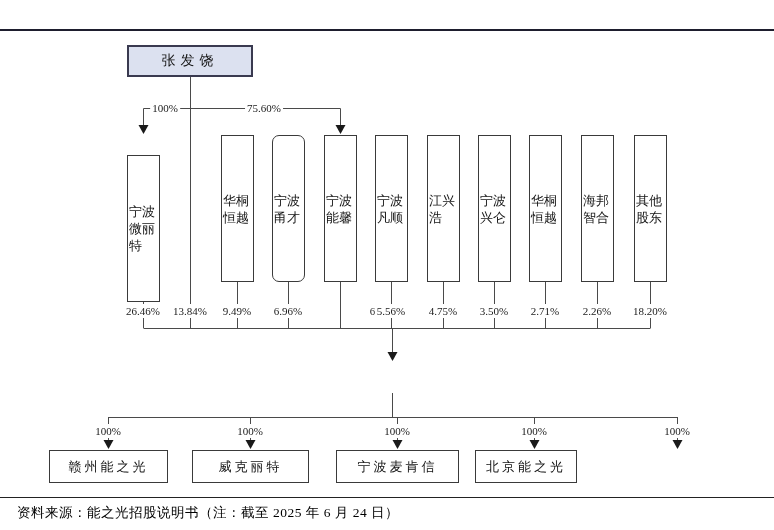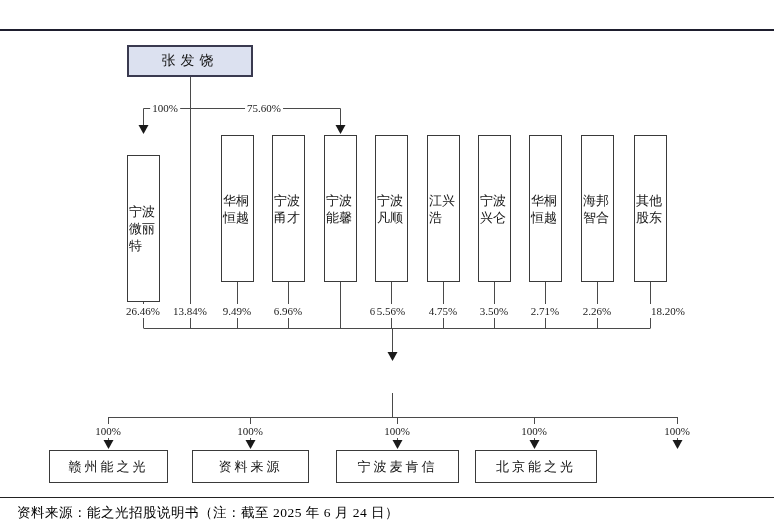--- a/index.html
+++ b/index.html
@@ -77,7 +77,7 @@
 
   <div class="box vbox" style="left:127px;margin-top:20px;">宁波微丽特</div>
   <div class="box vbox" style="left:221px;">华桐恒越</div>
-  <div class="box vbox" style="left:272px;">宁波甬才</div>
+  <div class="box vbox" style="left:272px;border-radius:7px;">宁波甬才</div>
   <div class="box vbox" style="left:324px;">宁波能馨</div>
   <div class="box vbox" style="left:375px;">宁波凡顺</div>
   <div class="box vbox" style="left:427px;">江兴浩</div>

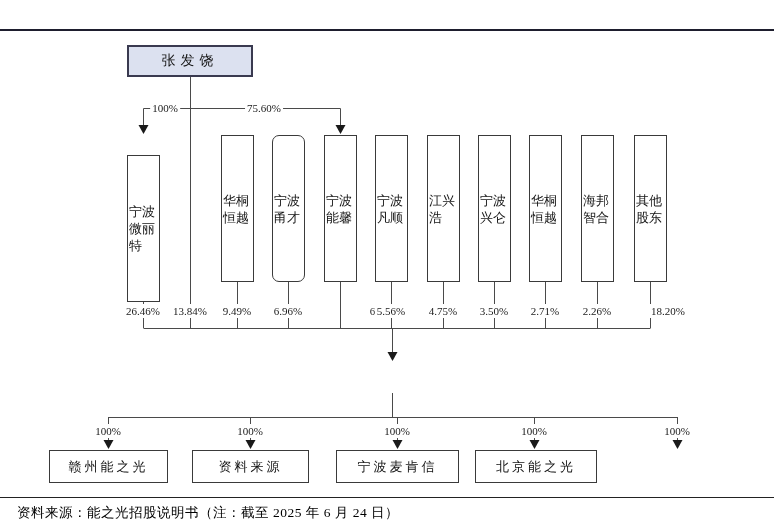--- a/index.html
+++ b/index.html
@@ -96,7 +96,7 @@
   <div class="lbl pct" style="left:494px;">3.50%</div>
   <div class="lbl pct" style="left:545px;">2.71%</div>
   <div class="lbl pct" style="left:597px;">2.26%</div>
-  <div class="lbl pct" style="left:668px;">18.20%</div>
+  <div class="lbl pct" style="left:650px;">18.20%</div>
 
 
   <div class="lbl subpct" style="left:108px;">100%</div>

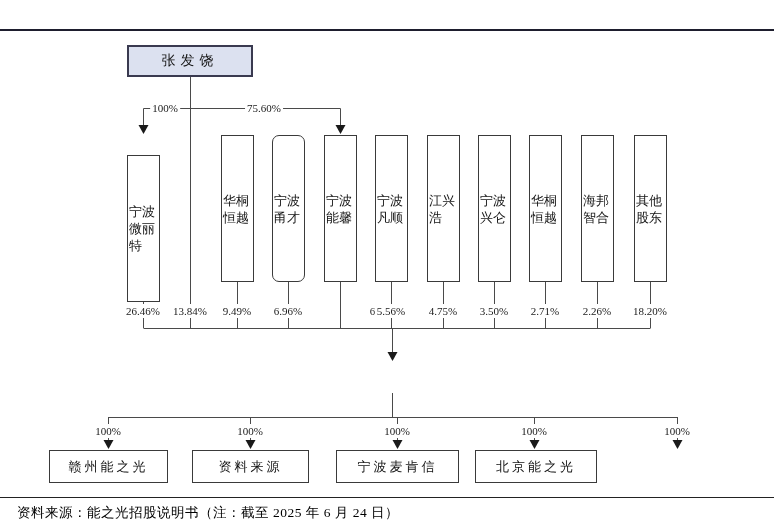--- a/index.html
+++ b/index.html
@@ -106,7 +106,7 @@
   <div class="lbl subpct" style="left:677px;">100%</div>
 
   <div class="box sub-box" style="left:49px;width:119px;">赣州能之光</div>
-  <div class="box sub-box" style="left:192px;width:117px;">资料来源</div>
+  <div class="box sub-box" style="left:192px;width:117px;">威克丽特</div>
   <div class="box sub-box" style="left:336px;width:123px;">宁波麦肯信</div>
   <div class="box sub-box" style="left:475px;width:122px;">北京能之光</div>
 

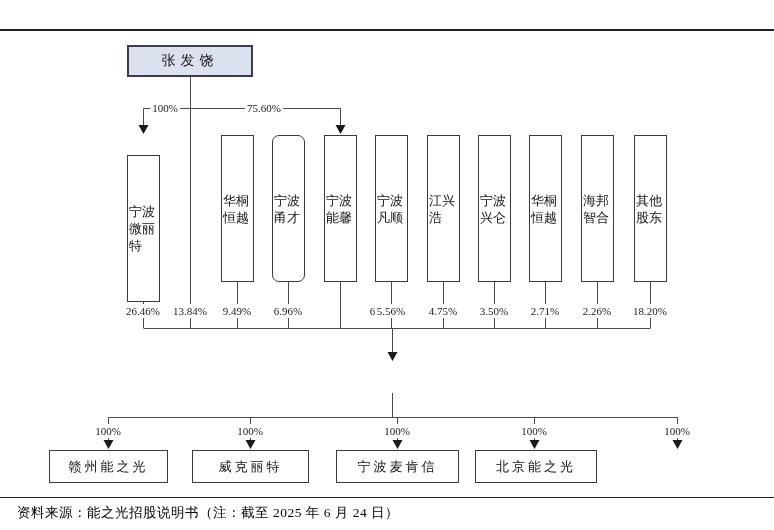--- a/index.html
+++ b/index.html
@@ -108,7 +108,7 @@
   <div class="box sub-box" style="left:49px;width:119px;">赣州能之光</div>
   <div class="box sub-box" style="left:192px;width:117px;">威克丽特</div>
   <div class="box sub-box" style="left:336px;width:123px;">宁波麦肯信</div>
-  <div class="box sub-box" style="left:475px;width:122px;">北京能之光</div>
+  <div class="box sub-box" style="left:475px;width:102px;">北京能之光</div>
 
   <div class="source-rule"></div>
   <div class="source">资料来源：能之光招股说明书（注：截至 2025 年 6 月 24 日）</div>

